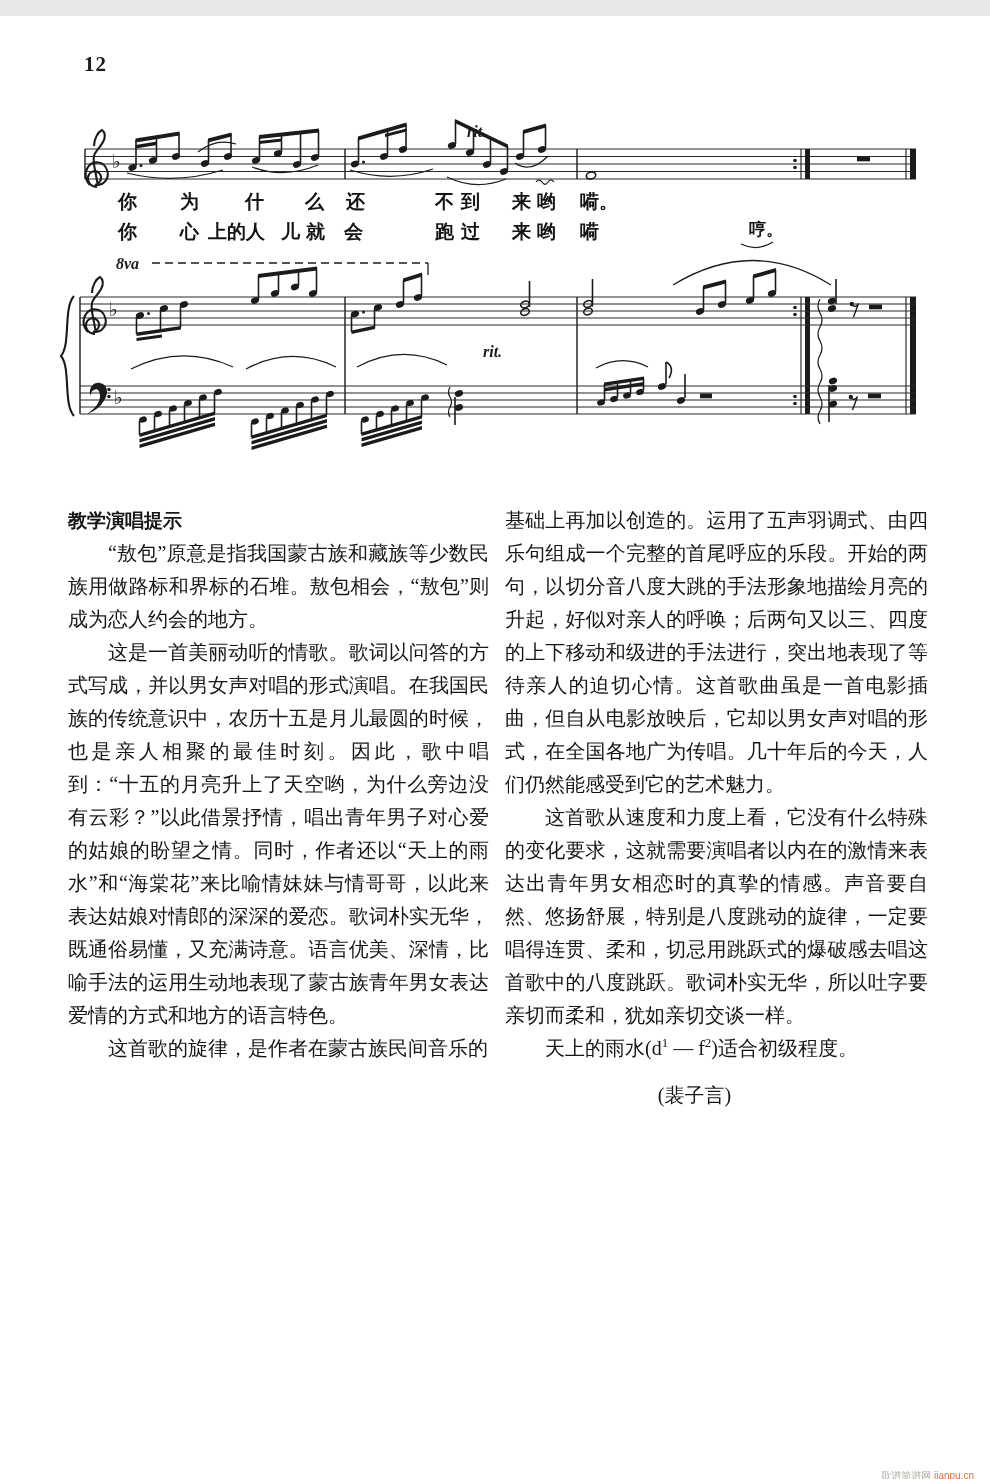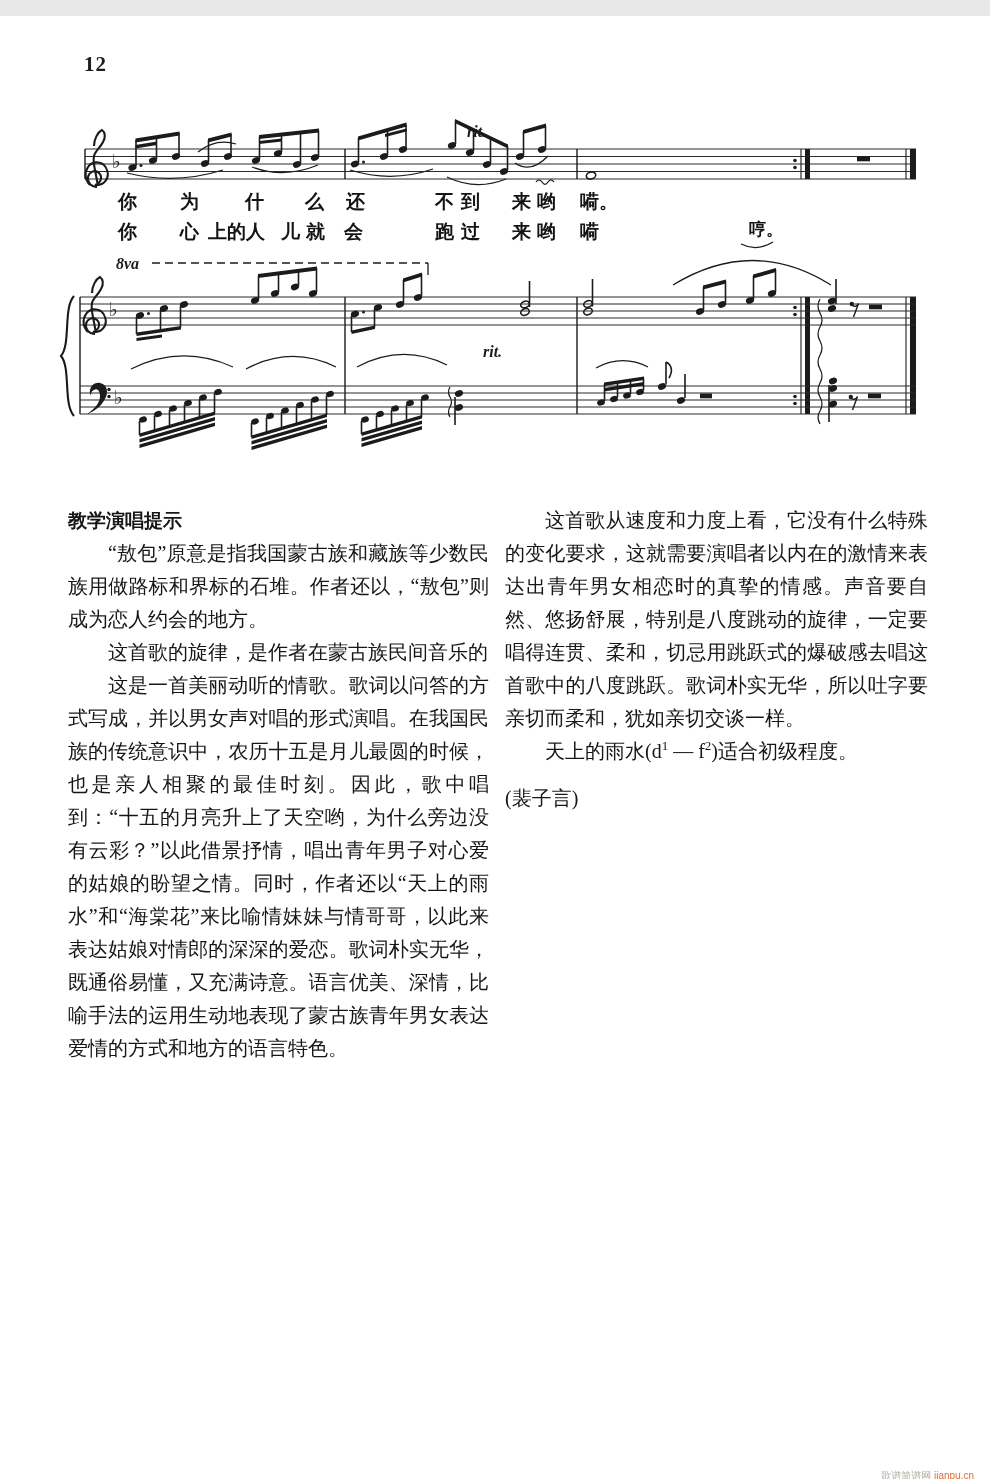--- a/index.html
+++ b/index.html
@@ -379,6 +379,7 @@
   </div>
 
   <div class="article-col col-right">
+    <p class="no-indent">基础上再加以创造的。运用了五声羽调式、由四乐句组成一个完整的首尾呼应的乐段。开始的两句，以切分音八度大跳的手法形象地描绘月亮的升起，好似对亲人的呼唤；后两句又以三、四度的上下移动和级进的手法进行，突出地表现了等待亲人的迫切心情。这首歌曲虽是一首电影插曲，但自从电影放映后，它却以男女声对唱的形式，在全国各地广为传唱。几十年后的今天，人们仍然能感受到它的艺术魅力。</p>
     <p>这首歌从速度和力度上看，它没有什么特殊的变化要求，这就需要演唱者以内在的激情来表达出青年男女相恋时的真挚的情感。声音要自然、悠扬舒展，特别是八度跳动的旋律，一定要唱得连贯、柔和，切忌用跳跃式的爆破感去唱这首歌中的八度跳跃。歌词朴实无华，所以吐字要亲切而柔和，犹如亲切交谈一样。</p>
     <p><span>天上的雨水(d</span><sup>1</sup><span> — f</span><sup>2</sup><span>)适合初级程度。</span></p>
     <p class="byline">(裴子言)</p>

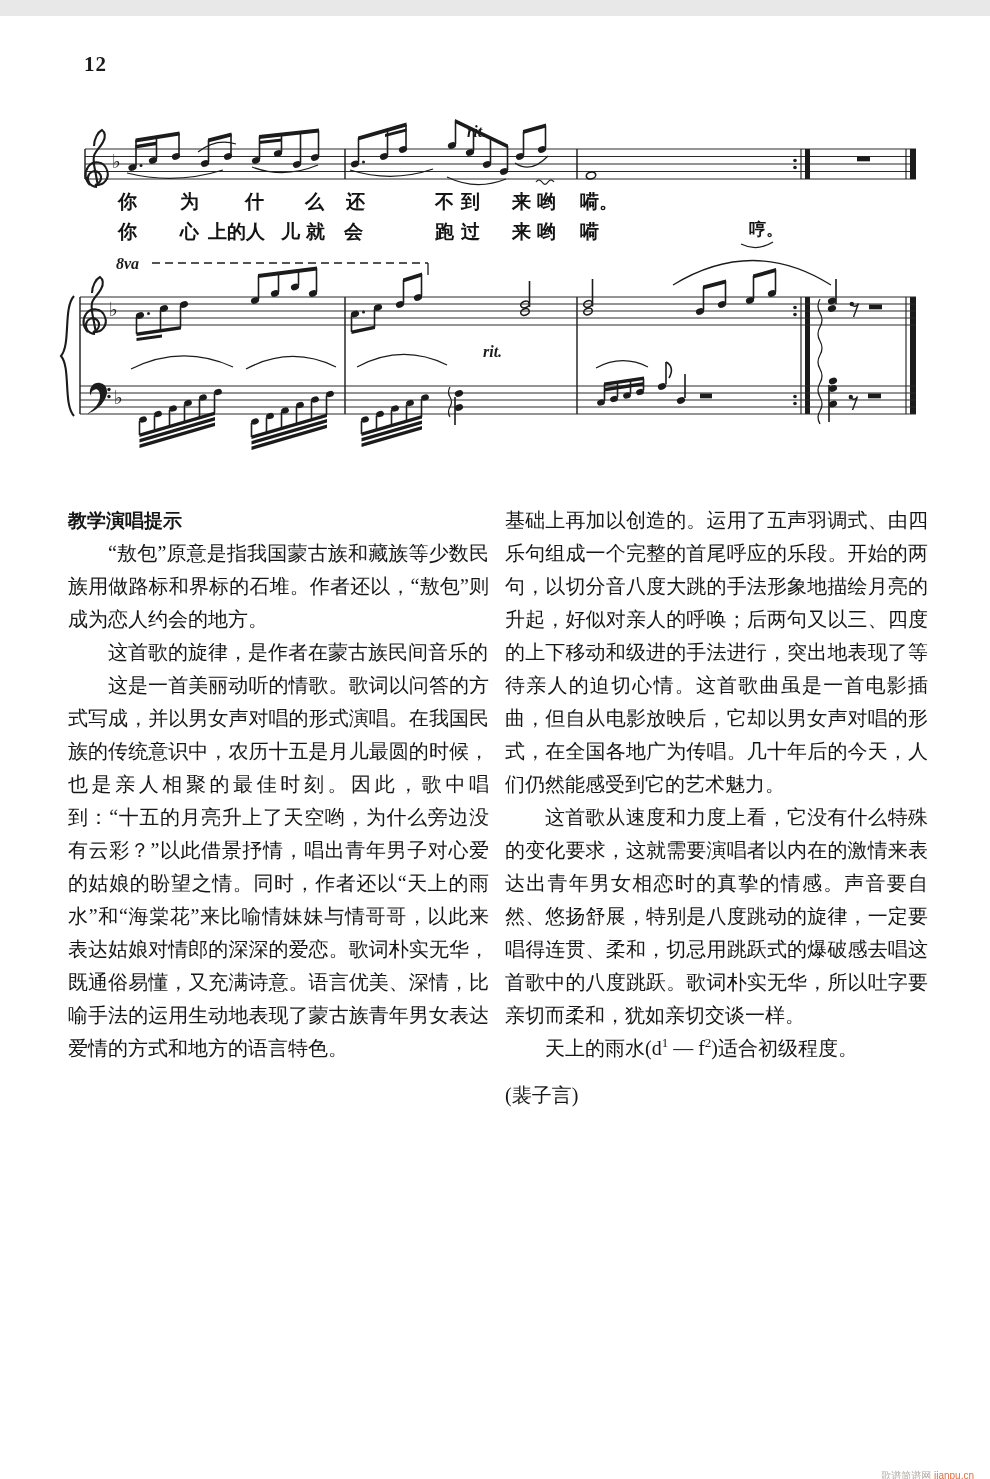--- a/index.html
+++ b/index.html
@@ -373,7 +373,7 @@
 
   <div class="article-col col-left">
     <p class="heading">教学演唱提示</p>
-    <p>“敖包”原意是指我国蒙古族和藏族等少数民族用做路标和界标的石堆。作者还以，“敖包”则成为恋人约会的地方。</p>
+    <p>“敖包”原意是指我国蒙古族和藏族等少数民族用做路标和界标的石堆。敖包相会，“敖包”则成为恋人约会的地方。</p>
     <p>这首歌的旋律，是作者在蒙古族民间音乐的</p>
     <p>这是一首美丽动听的情歌。歌词以问答的方式写成，并以男女声对唱的形式演唱。在我国民族的传统意识中，农历十五是月儿最圆的时候，也是亲人相聚的最佳时刻。因此，歌中唱到：“十五的月亮升上了天空哟，为什么旁边没有云彩？”以此借景抒情，唱出青年男子对心爱的姑娘的盼望之情。同时，作者还以“天上的雨水”和“海棠花”来比喻情妹妹与情哥哥，以此来表达姑娘对情郎的深深的爱恋。歌词朴实无华，既通俗易懂，又充满诗意。语言优美、深情，比喻手法的运用生动地表现了蒙古族青年男女表达爱情的方式和地方的语言特色。</p>
   </div>

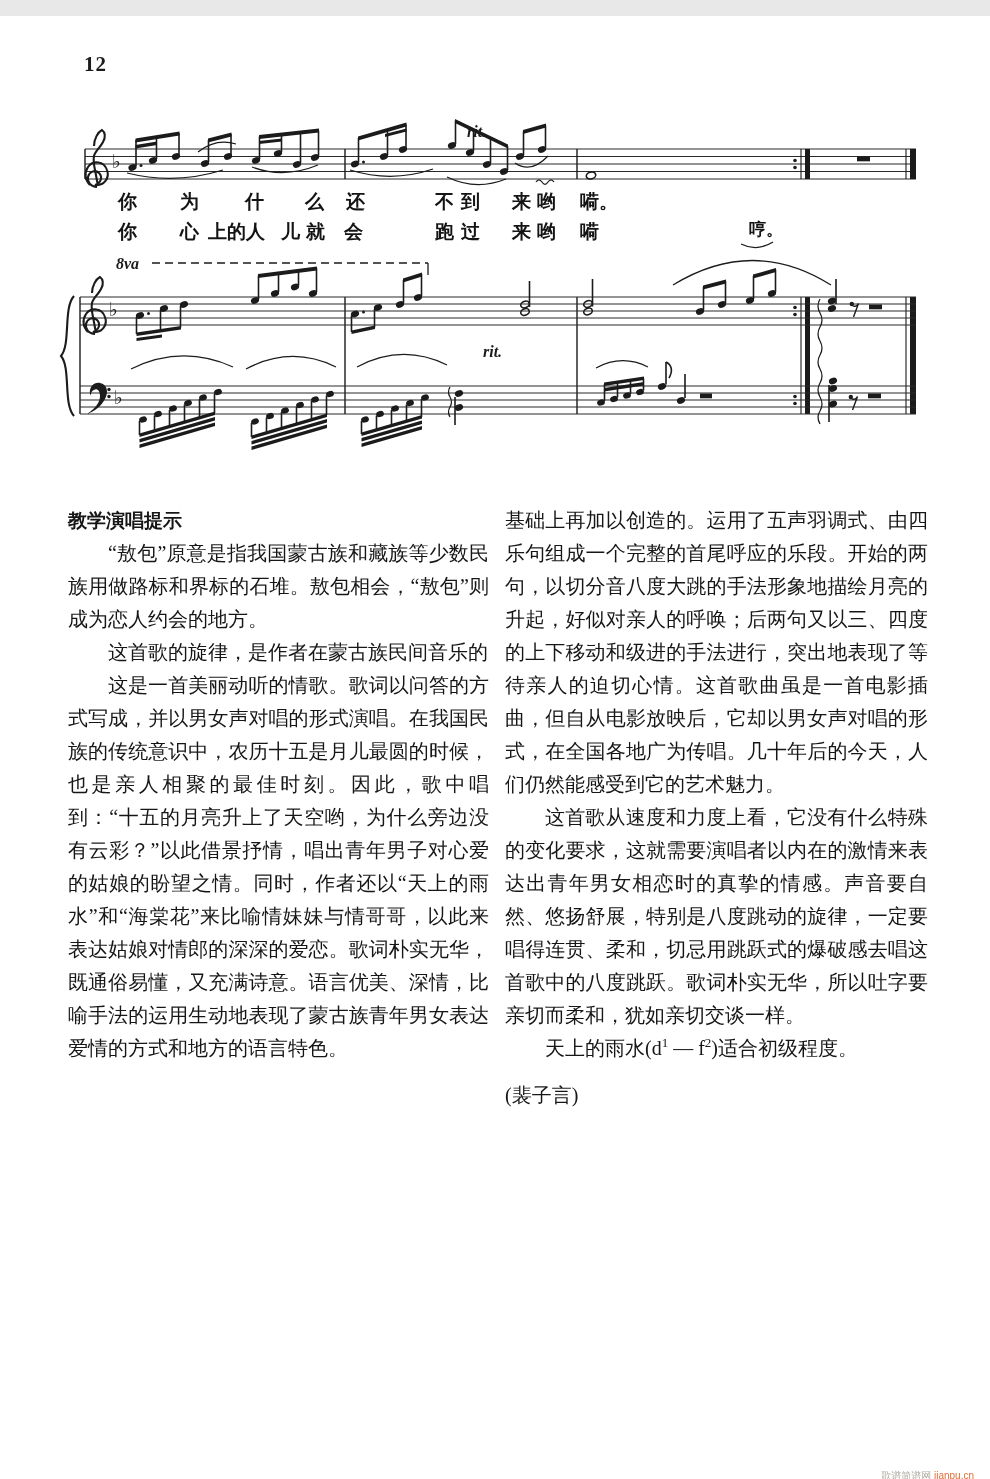--- a/index.html
+++ b/index.html
@@ -374,8 +374,8 @@
   <div class="article-col col-left">
     <p class="heading">教学演唱提示</p>
     <p>“敖包”原意是指我国蒙古族和藏族等少数民族用做路标和界标的石堆。敖包相会，“敖包”则成为恋人约会的地方。</p>
+    <p>这是一首美丽动听的情歌。歌词以问答的方式写成，并以男女声对唱的形式演唱。在我国民族的传统意识中，农历十五是月儿最圆的时候，也是亲人相聚的最佳时刻。因此，歌中唱到：“十五的月亮升上了天空哟，为什么旁边没有云彩？”以此借景抒情，唱出青年男子对心爱的姑娘的盼望之情。同时，作者还以“天上的雨水”和“海棠花”来比喻情妹妹与情哥哥，以此来表达姑娘对情郎的深深的爱恋。歌词朴实无华，既通俗易懂，又充满诗意。语言优美、深情，比喻手法的运用生动地表现了蒙古族青年男女表达爱情的方式和地方的语言特色。</p>
     <p>这首歌的旋律，是作者在蒙古族民间音乐的</p>
-    <p>这是一首美丽动听的情歌。歌词以问答的方式写成，并以男女声对唱的形式演唱。在我国民族的传统意识中，农历十五是月儿最圆的时候，也是亲人相聚的最佳时刻。因此，歌中唱到：“十五的月亮升上了天空哟，为什么旁边没有云彩？”以此借景抒情，唱出青年男子对心爱的姑娘的盼望之情。同时，作者还以“天上的雨水”和“海棠花”来比喻情妹妹与情哥哥，以此来表达姑娘对情郎的深深的爱恋。歌词朴实无华，既通俗易懂，又充满诗意。语言优美、深情，比喻手法的运用生动地表现了蒙古族青年男女表达爱情的方式和地方的语言特色。</p>
   </div>
 
   <div class="article-col col-right">

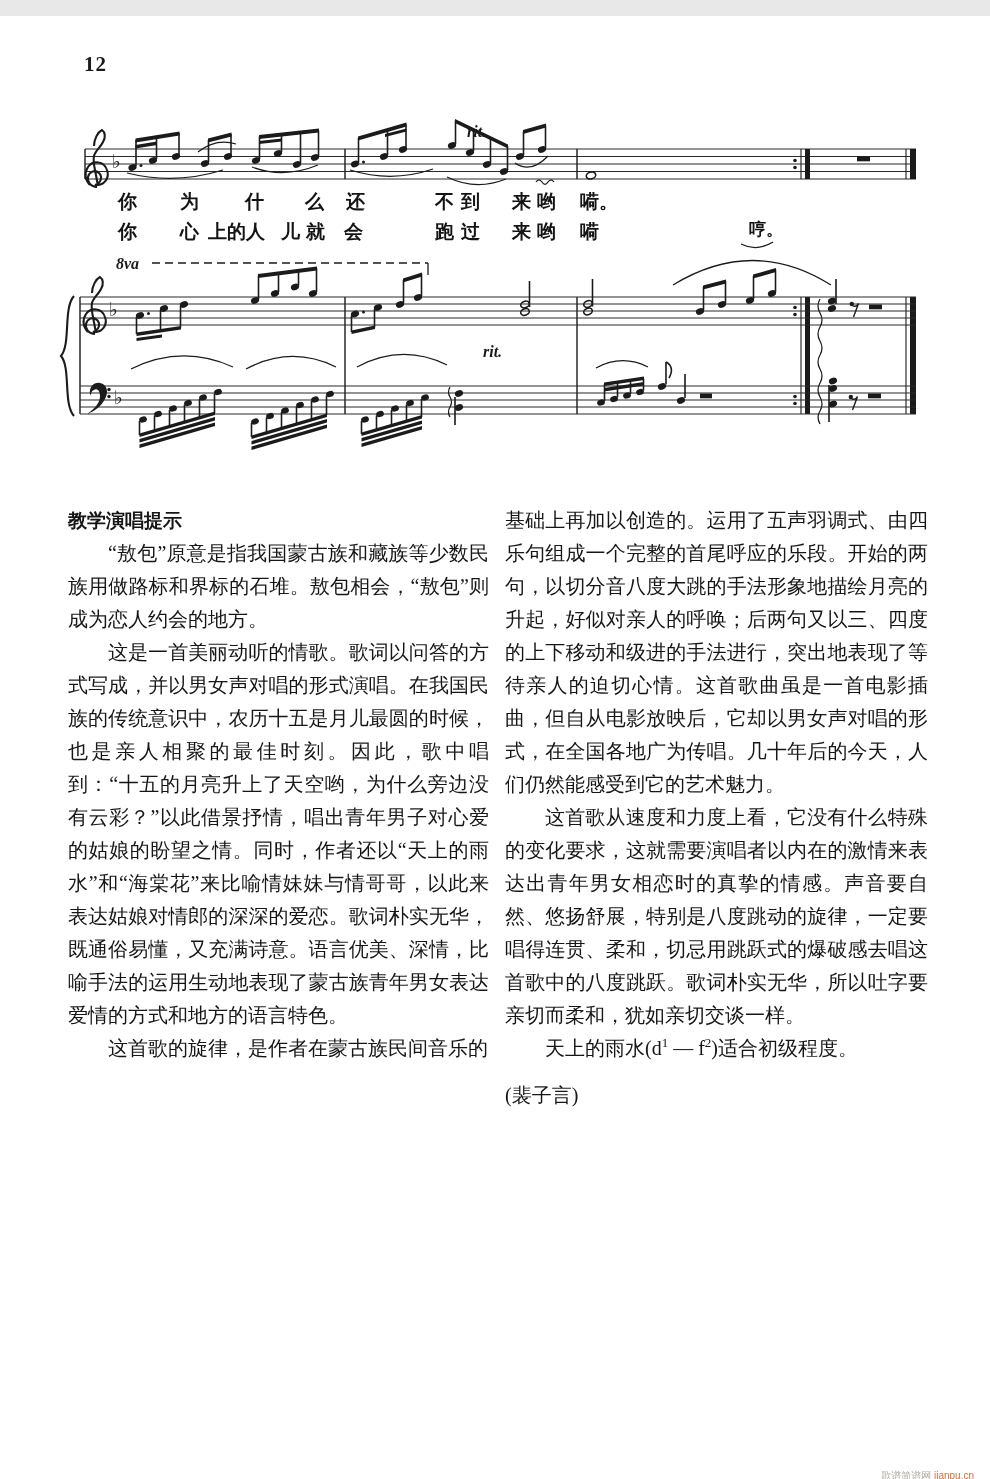--- a/index.html
+++ b/index.html
@@ -41,7 +41,7 @@
   .heading { font-weight:bold; font-size:19px; text-indent:0 !important;
              font-family:"Liberation Sans","DejaVu Sans",sans-serif; }
   sup { font-size:13px; line-height:0; }
-  .byline { text-align:left; text-indent:0 !important; padding-right:44px; margin-top:14px; }
+  .byline { text-align:center; text-indent:0 !important; padding-right:44px; margin-top:14px; }
   .watermark {
     position:absolute; right:16px; bottom:12px; font-size:10px;
     font-family:Liberation Sans, sans-serif;

